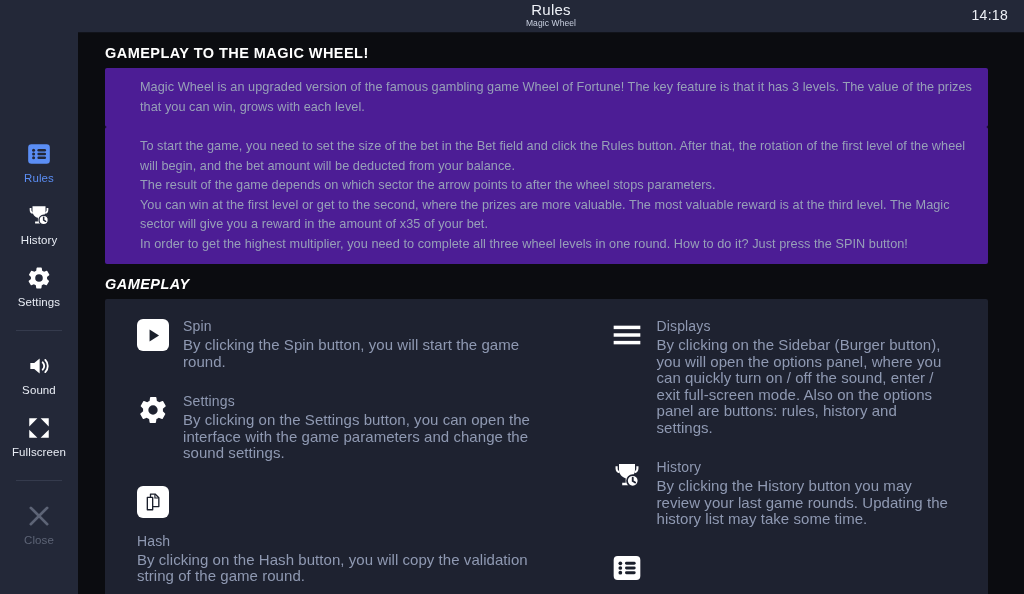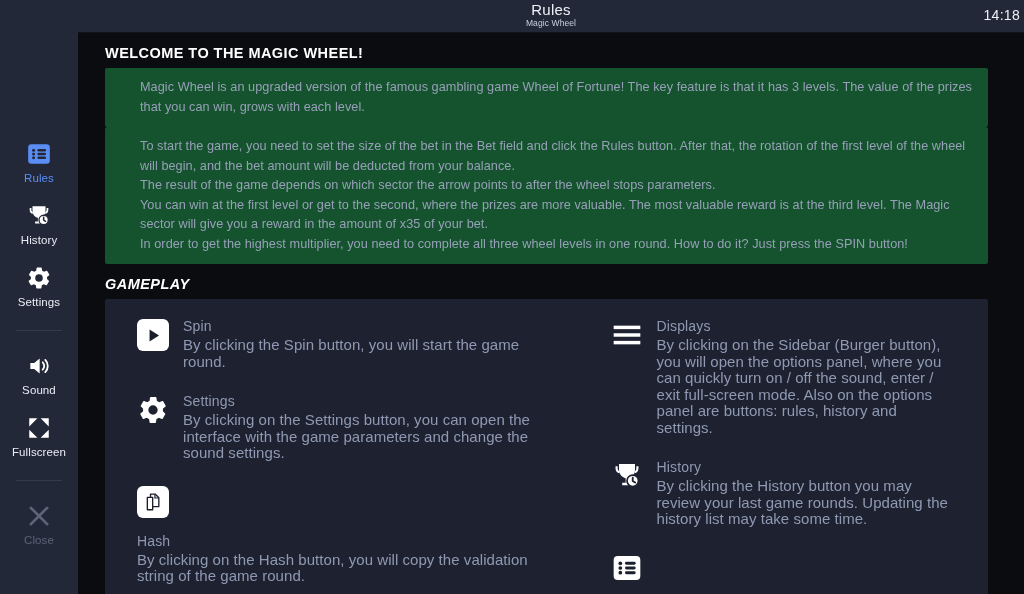--- a/index.html
+++ b/index.html
@@ -100,7 +100,7 @@
   }
   .hdr-time {
     position: absolute;
-    right: 4px;
+    right: 16px;
     top: 7px;
     font-size: 14px;
     color: #eef1f7;

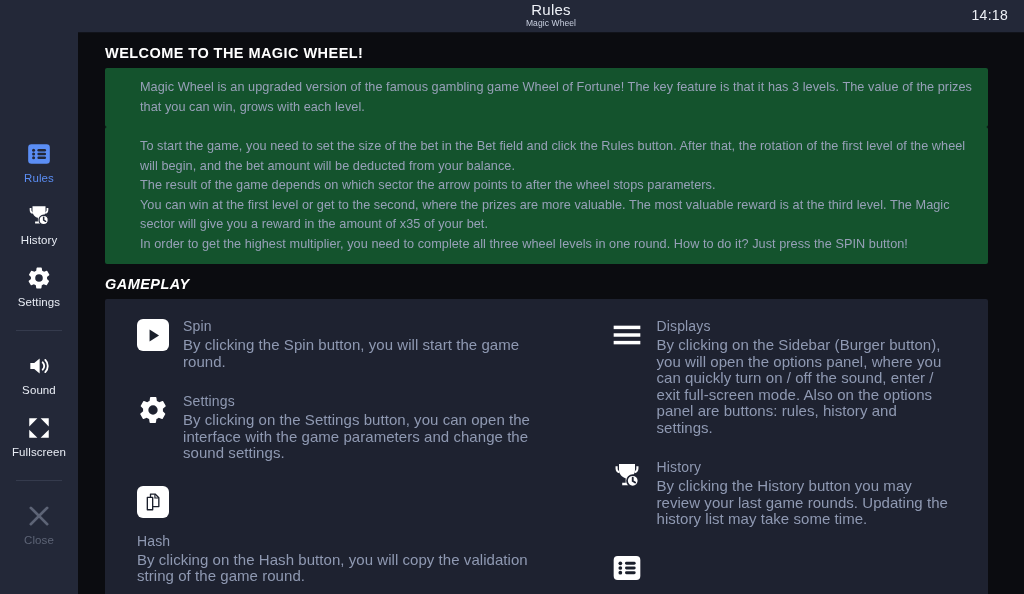--- a/index.html
+++ b/index.html
@@ -295,7 +295,7 @@
 
     <div class="content">
 
-      <div class="section-title">WELCOME TO THE MAGIC WHEEL!</div>
+      <div class="section-title">GAMEPLAY TO THE MAGIC WHEEL!</div>
       <div class="panel">
         <p>Magic Wheel is an upgraded version of the famous gambling game Wheel of Fortune! The key feature is that it has 3 levels. The value of the prizes that you can win, grows with each level.</p>
       </div>

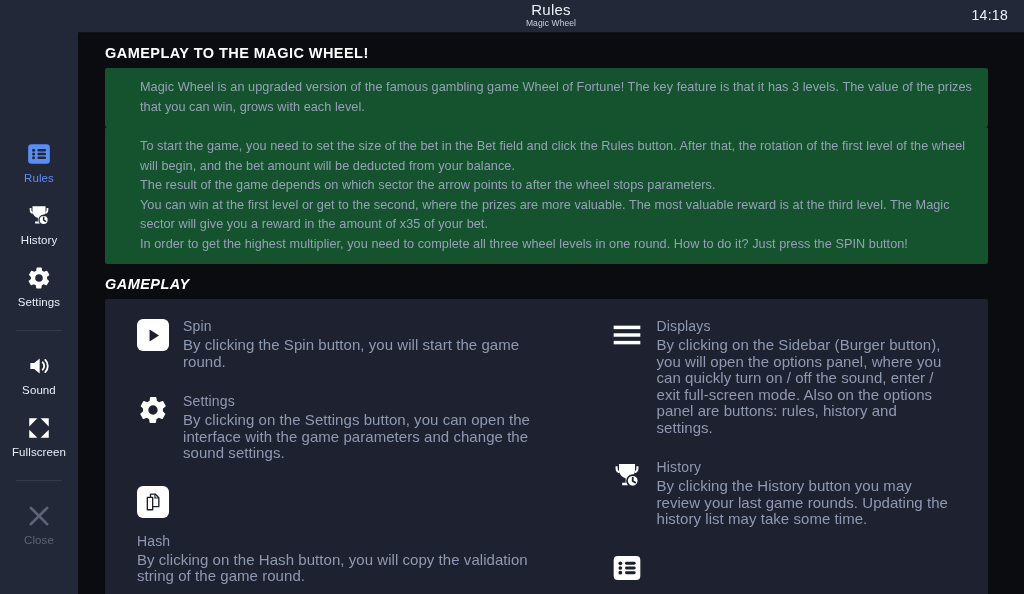--- a/index.html
+++ b/index.html
@@ -129,7 +129,7 @@
   .section-title.sp3 { margin-top: 12px; font-style: italic; }
 
   .panel {
-    background: #14532d;
+    background: #4c1d95;
     border-radius: 2px;
     padding: 10px 14px 10px 35px;
   }

